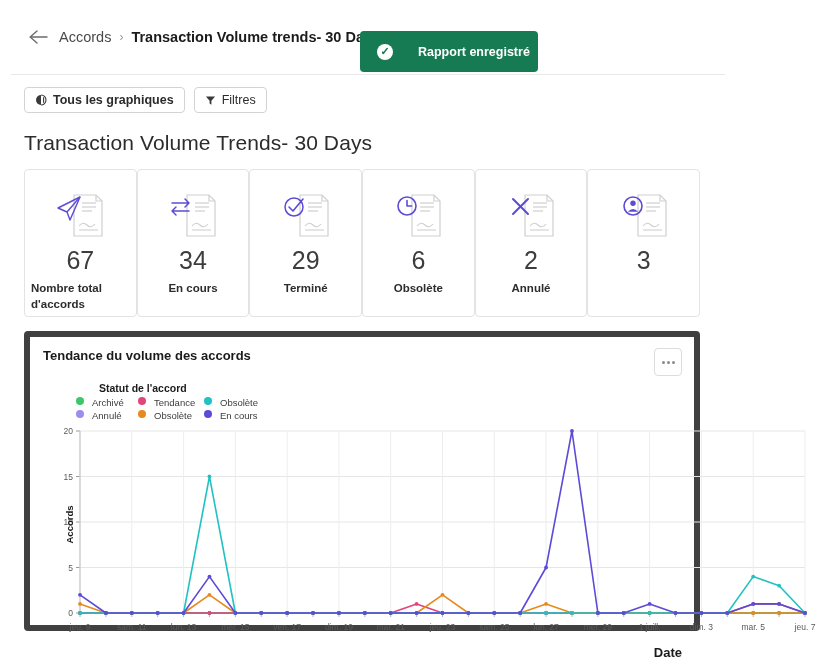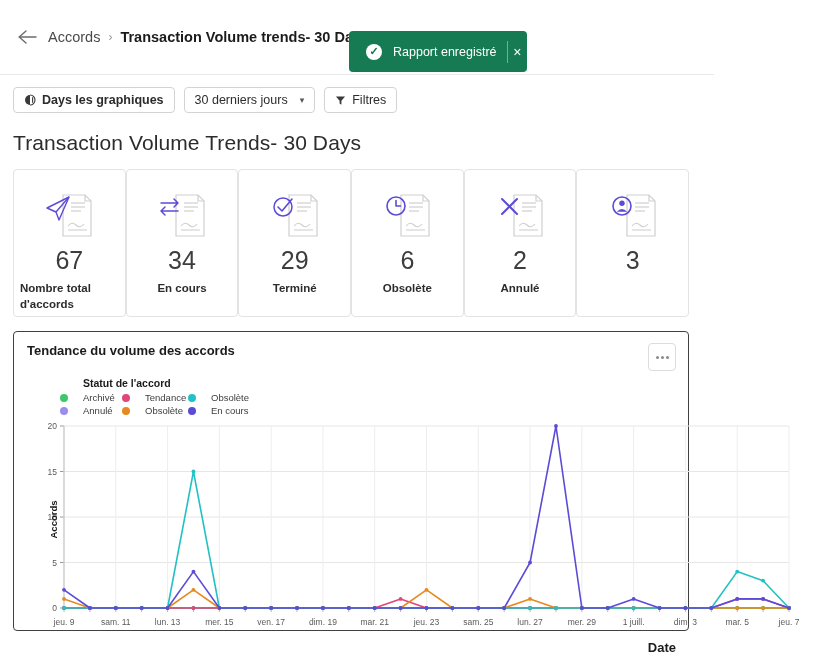--- a/index.html
+++ b/index.html
@@ -10,7 +10,7 @@
     color:#2c2c2c;
     -webkit-font-smoothing:antialiased;
   }
-  .page{position:relative;width:714px;height:671px;background:#fff;}
+  .page{position:relative;width:714px;height:671px;background:#fff;padding-left:11px;}
 
   
   .topbar{

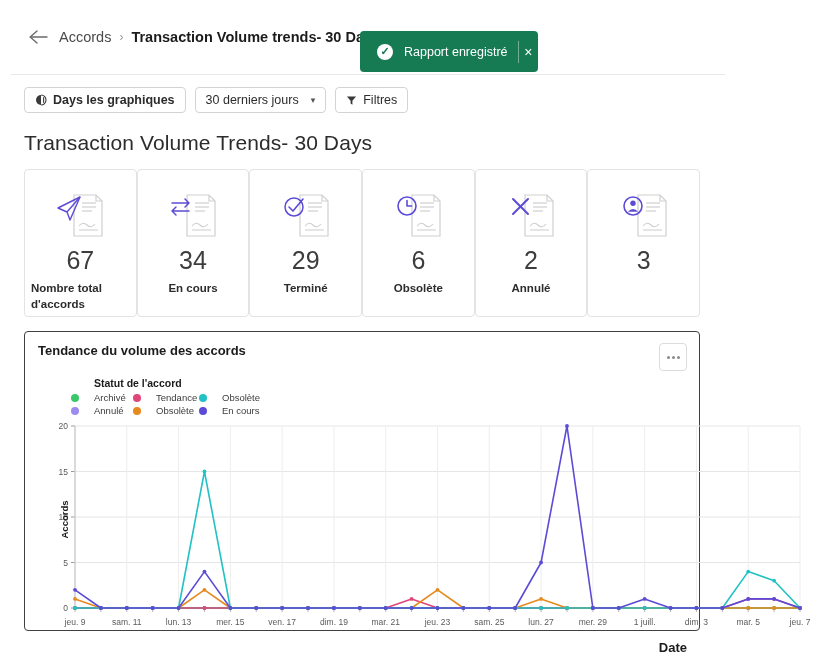--- a/index.html
+++ b/index.html
@@ -36,7 +36,7 @@
     display:flex;align-items:center;justify-content:center;font-size:11px;
     margin-left:17px;flex:0 0 auto;font-weight:700;line-height:1;
   }
-  .toast-label{font-size:12.5px;font-weight:400;margin-left:11px;white-space:nowrap;}
+  .toast-label{font-size:12.5px;font-weight:700;margin-left:25px;white-space:nowrap;}
   .toast-divider{width:1px;height:22px;background:rgba(255,255,255,.4);margin-left:10px;}
   .toast-close{
     flex:1;display:flex;align-items:center;justify-content:center;

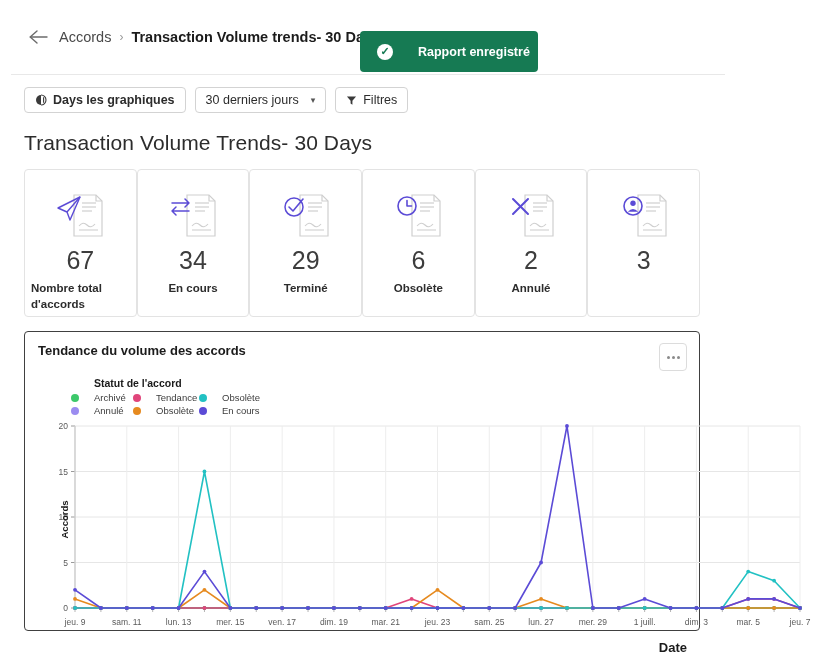--- a/index.html
+++ b/index.html
@@ -137,7 +137,7 @@
         <path d="M6 1 A5 5 0 0 1 6 11" fill="none" stroke="#3a3a3a" stroke-width="1.1"></path>
         <line x1="8.6" y1="3.2" x2="8.6" y2="8.8" stroke="#3a3a3a" stroke-width="1.1"></line>
       </svg>
-      <span class="cap">Days les graphiques</span>
+      <span class="cap">Tous les graphiques</span>
     </div>
     <div class="pill">
       <span>30 derniers jours</span>

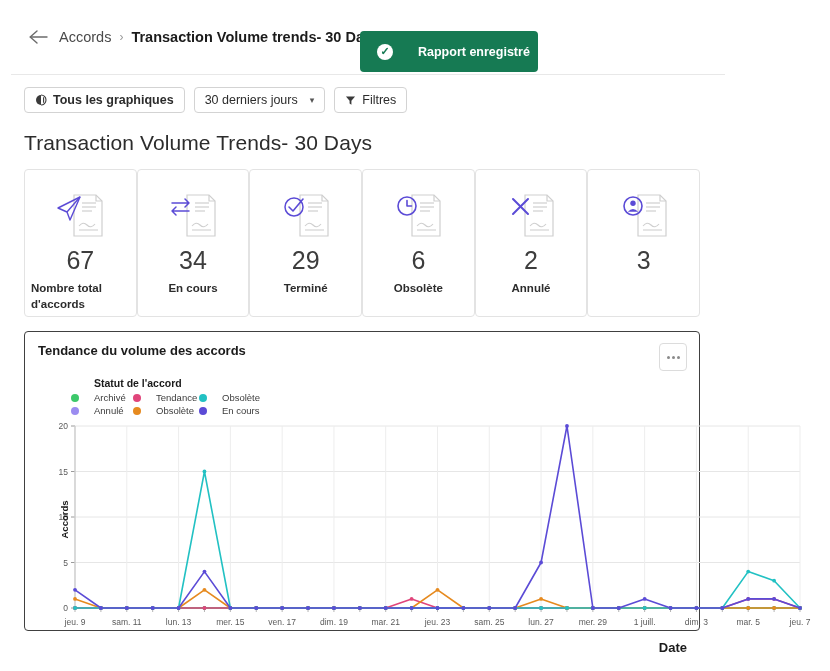--- a/index.html
+++ b/index.html
@@ -138,10 +138,6 @@
         <line x1="8.6" y1="3.2" x2="8.6" y2="8.8" stroke="#3a3a3a" stroke-width="1.1"></line>
       </svg>
       <span class="cap">Tous les graphiques</span>
-    </div>
-    <div class="pill">
-      <span>30 derniers jours</span>
-      <span class="chev">▾</span>
     </div>
     <div class="pill">
       <svg width="11" height="11" viewBox="0 0 12 12">

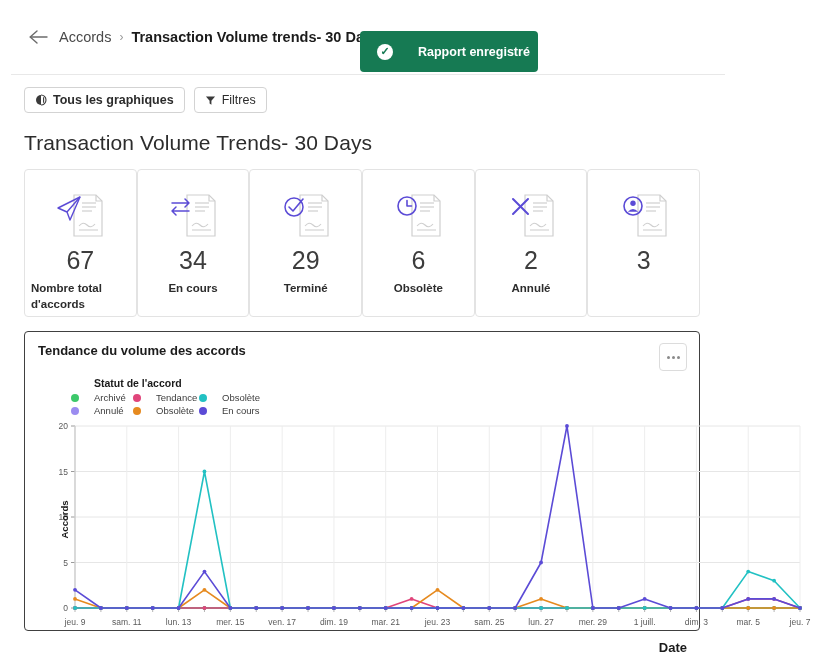--- a/index.html
+++ b/index.html
@@ -74,7 +74,7 @@
 
   
   .panel{
-    margin:14px 25px 0 13px;border:1px solid #404040;border-radius:4px;background:#fff;
+    margin:14px 25px 0 13px;border:6px solid #404040;border-radius:4px;background:#fff;
     position:relative;height:300px;box-sizing:border-box;
   }
   .panel-head{display:flex;align-items:flex-start;justify-content:space-between;padding:11px 12px 0 13px;}

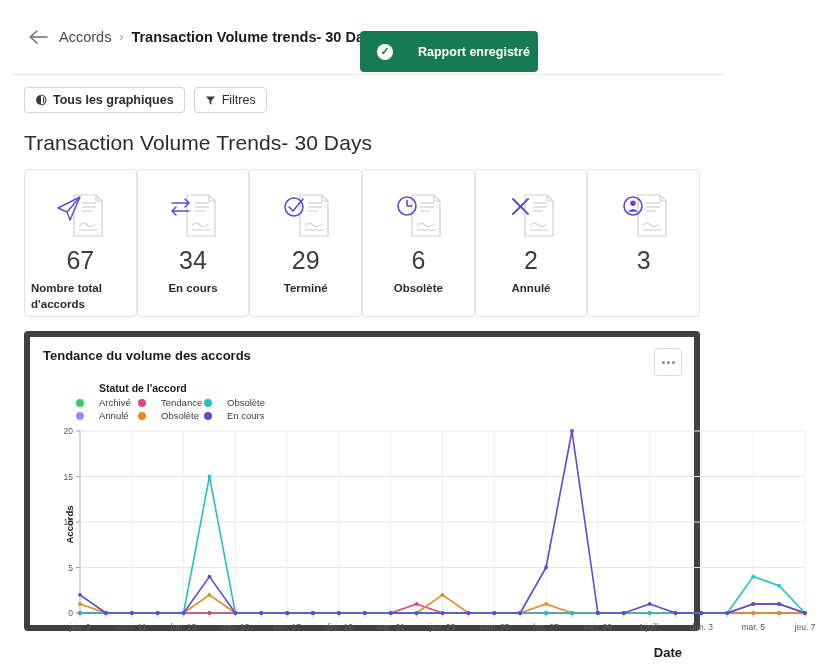--- a/index.html
+++ b/index.html
@@ -88,7 +88,7 @@
   .legend{padding:6px 0 0 46px;}
   .legend-title{font-size:10.5px;font-weight:700;color:#1b1b1b;margin-bottom:3px;margin-left:23px;}
   .legend-grid{display:grid;grid-template-columns:62px 66px auto;row-gap:2px;}
-  .lg-item{display:flex;align-items:center;gap:15px;}
+  .lg-item{display:flex;gap:8px;}
   .lg-dot{width:8px;height:8px;border-radius:50%;flex:0 0 auto;}
   .lg-text{font-size:9.5px;color:#3c3c3c;white-space:nowrap;}
 

